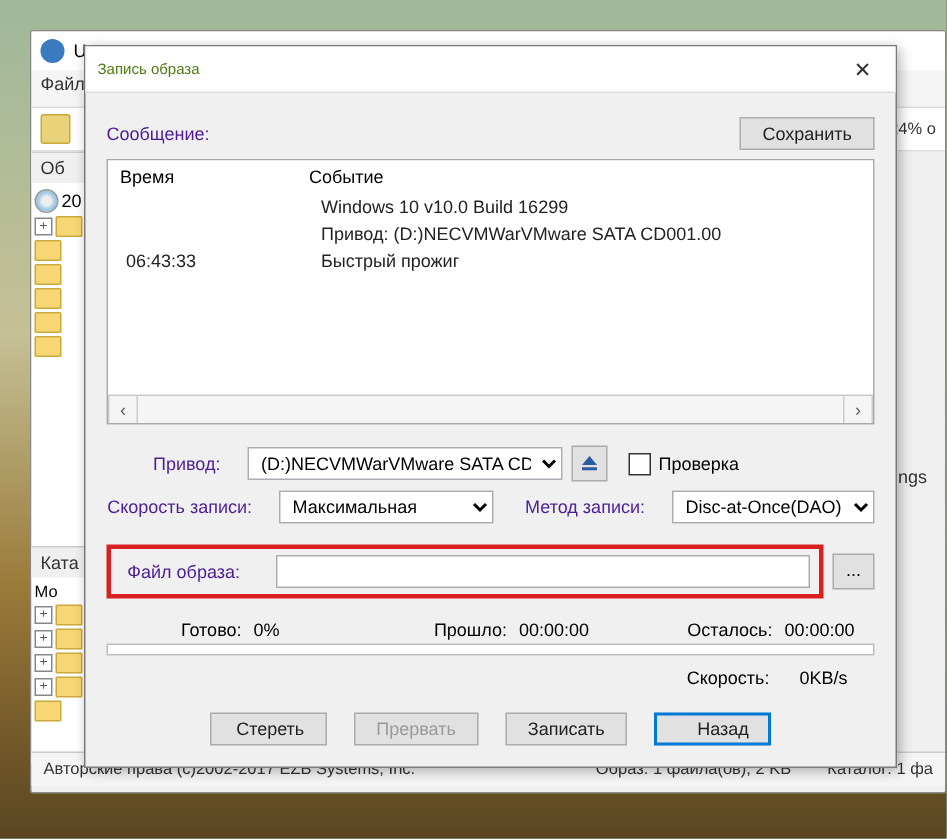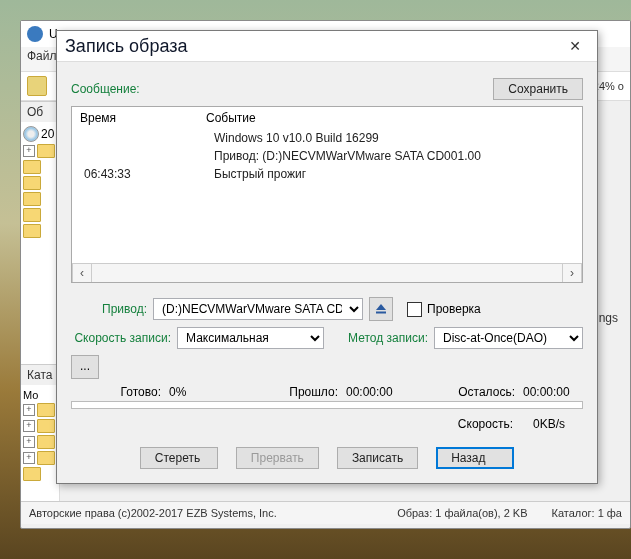--- a/index.html
+++ b/index.html
@@ -26,7 +26,7 @@
   
   .dlg{position:absolute;left:56px;top:30px;width:540px;background:#f0f0f0;border:1px solid #7a7a7a;box-shadow:2px 2px 8px rgba(0,0,0,.3)}
   .dlg .dlg-title{height:30px;background:#fff;display:flex;align-items:center;padding:0 8px;border-bottom:1px solid #ddd}
-  .dlg .dlg-title .t{flex:1;font-size:18px;color:#0f172a}
+  .dlg .dlg-title .t{flex:1;font-size:10px;color:#4d7c0f}
   .dlg .close{width:28px;height:22px;display:flex;align-items:center;justify-content:center;font-size:14px;color:#333}
   .dlg .body{padding:10px 14px 14px}
   .row{display:flex;align-items:center;margin:6px 0}

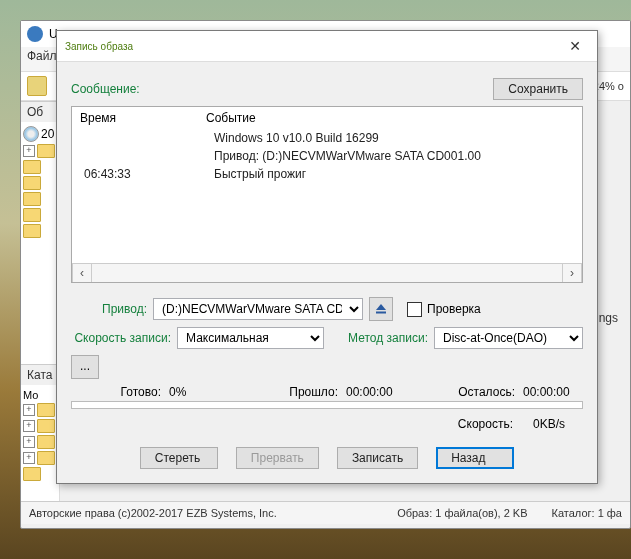--- a/index.html
+++ b/index.html
@@ -30,7 +30,7 @@
   .dlg .close{width:28px;height:22px;display:flex;align-items:center;justify-content:center;font-size:14px;color:#333}
   .dlg .body{padding:10px 14px 14px}
   .row{display:flex;align-items:center;margin:6px 0}
-  .lbl{text-align:right;padding-right:6px;color:#15803d}
+  .lbl{text-align:right;padding-right:18px;color:#4c1d95}
   .logbox{border:1px solid #aaa;background:#fff;margin-top:4px}
   .loghead{display:flex;background:#fff}
   .loghead .c1{width:110px;padding:4px 8px}

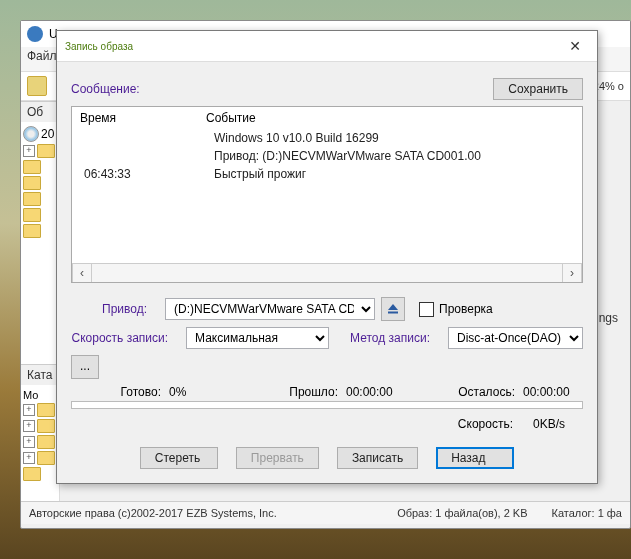--- a/index.html
+++ b/index.html
@@ -42,7 +42,7 @@
   .hscroll{height:18px;border-top:1px solid #ccc;background:#f5f5f5;display:flex;align-items:center}
   .hscroll .arr{width:18px;height:18px;display:flex;align-items:center;justify-content:center;color:#555;border-left:1px solid #ccc;border-right:1px solid #ccc}
   .hscroll .track{flex:1}
-  .btn{background:#e1e1e1;border:1px solid #adadad;padding:3px 14px;min-width:78px;text-align:left;color:#222;font:inherit}
+  .btn{background:#e1e1e1;border:1px solid #adadad;padding:3px 14px;min-width:78px;text-align:right;color:#222;font:inherit}
   .btn.primary{border:2px solid #0078d7;padding:2px 13px}
   select,input[type=text]{border:1px solid #abadb3;background:#fff;font:inherit;padding:2px 4px;height:22px;box-sizing:border-box}
   .eject{width:22px;height:22px;border:1px solid #adadad;background:#e1e1e1;display:flex;align-items:center;justify-content:center}

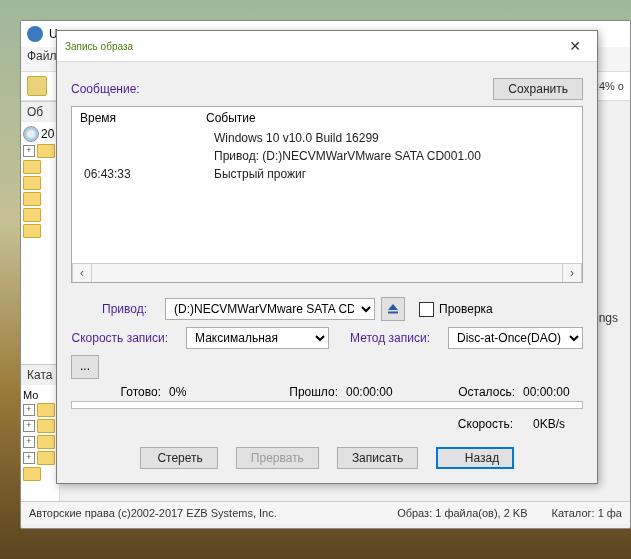--- a/index.html
+++ b/index.html
@@ -198,6 +198,10 @@
     </div>
 
     <div style="display:flex;align-items:center;gap:6px">
+      <div class="redframe" style="flex:1">
+        <span class="lbl" style="width:80px">Файл образа:</span>
+        <input type="text" style="flex: 1 1 0%;" value="">
+      </div>
       <span class="browse">...</span>
     </div>
 

